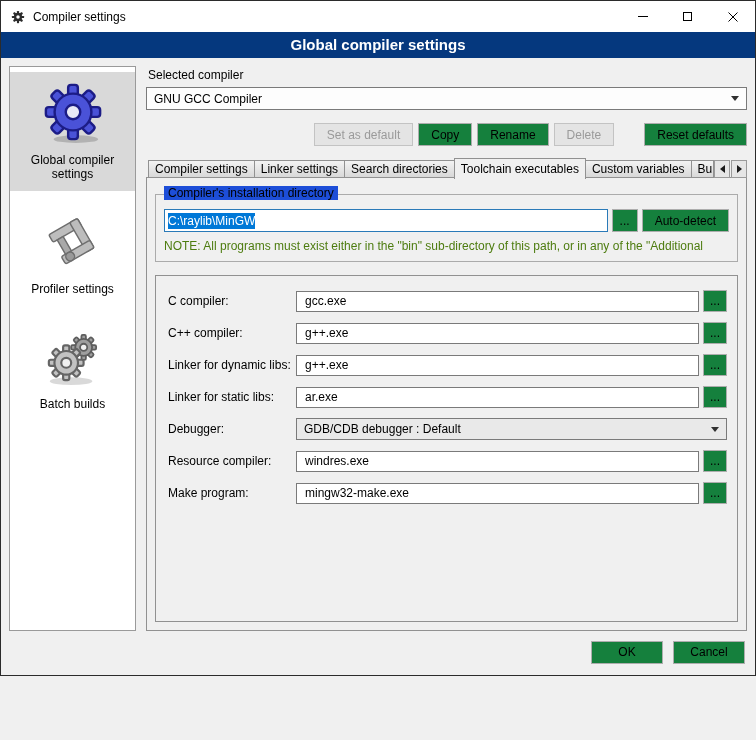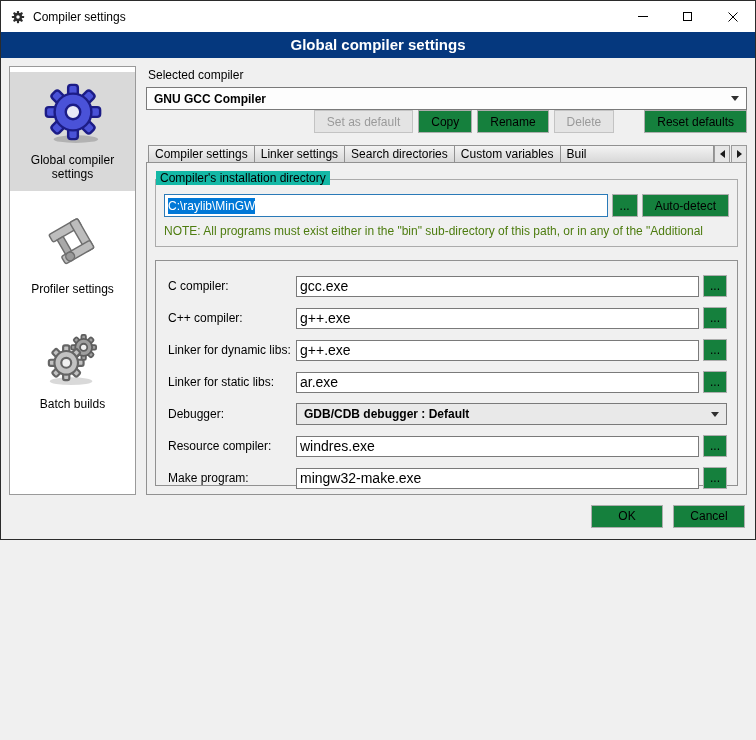--- a/index.html
+++ b/index.html
@@ -6,7 +6,7 @@
   html, body { width: 756px; height: 740px; overflow: hidden; }
   body { font-family: "Liberation Sans", sans-serif; font-size: 12px; color: #000; background: #f0f0f0; }
 
-  .window { width: 756px; height: 540px; border: 1px solid #2b2b2b; background: #f0f0f0; display: flex; flex-direction: column; }
+  .window { width: 756px; height: 676px; border: 1px solid #2b2b2b; background: #f0f0f0; display: flex; flex-direction: column; }
 
   
   .titlebar { height: 31px; background: #ffffff; display: flex; align-items: center; padding-left: 9px; flex-shrink: 0; }

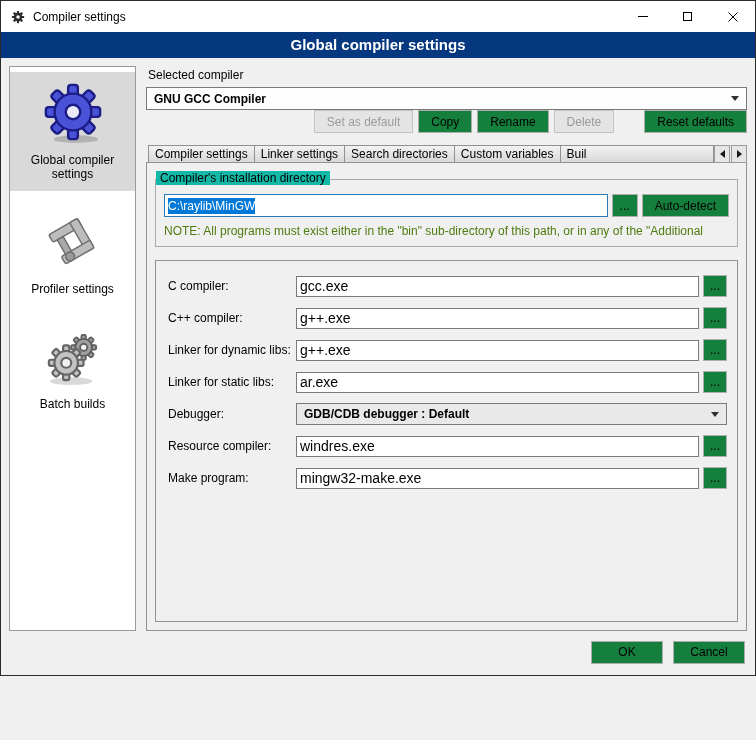--- a/index.html
+++ b/index.html
@@ -33,7 +33,7 @@
   .main { flex: 1; display: flex; flex-direction: column; min-width: 0; padding-top: 2px; }
   .field-caption { margin: 0 0 5px 2px; }
 
-  .combobox { height: 23px; border: 1px solid #7a7a7a; display: flex; align-items: center; padding: 8px 7px; cursor: default; font-weight: bold; }
+  .combobox { height: 23px; border: 1px solid #7a7a7a; display: flex; align-items: center; padding: 8px 7px; cursor: default; }
   .combobox.white { background: #fdfdfd; }
   .combobox.gray { background: #e9e9e9; height: 22px; flex: 1; }
   .combo-arrow { margin-left: auto; width: 0; height: 0; border-left: 4px solid transparent; border-right: 4px solid transparent; border-top: 5px solid #303030; }

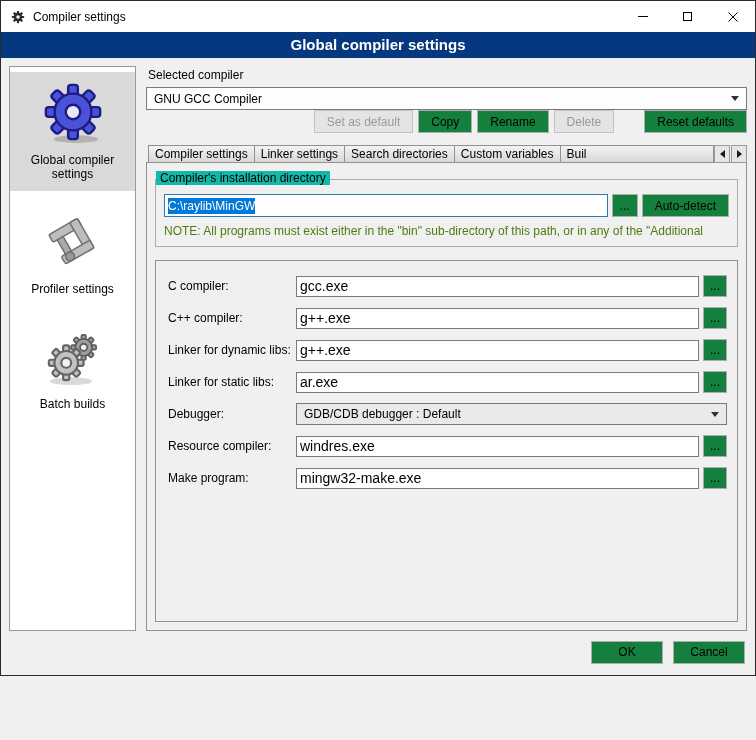--- a/index.html
+++ b/index.html
@@ -38,7 +38,7 @@
   .combobox.gray { background: #e9e9e9; height: 22px; flex: 1; }
   .combo-arrow { margin-left: auto; width: 0; height: 0; border-left: 4px solid transparent; border-right: 4px solid transparent; border-top: 5px solid #303030; }
 
-  .action-row { display: flex; align-items: center; margin-top: 0; gap: 5px; }
+  .action-row { display: flex; align-items: center; margin-top: 13px; gap: 5px; }
   .action-row .spacer { flex: 1; }
   .btn-gap { width: 20px; }
 

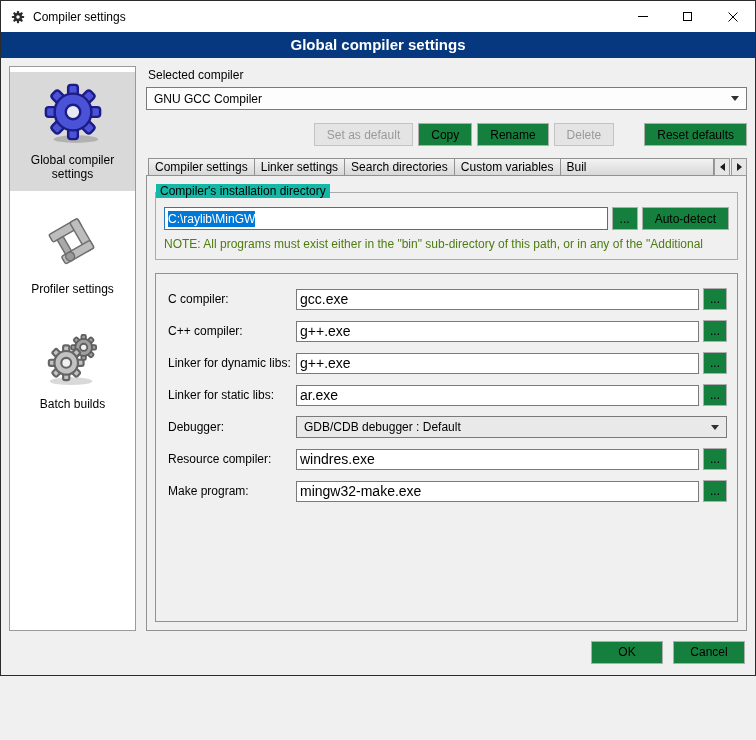--- a/index.html
+++ b/index.html
@@ -190,6 +190,7 @@
         <div class="tab">Compiler settings</div>
         <div class="tab">Linker settings</div>
         <div class="tab">Search directories</div>
+        <div class="tab active">Toolchain executables</div>
         <div class="tab">Custom variables</div>
         <div class="tab fill">Buil</div>
         <div class="tab-scroll">

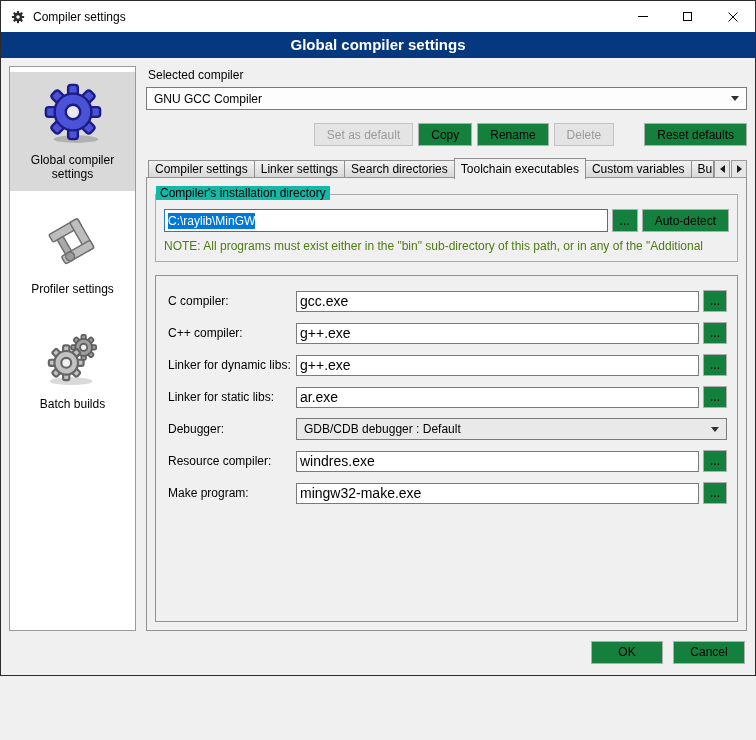--- a/index.html
+++ b/index.html
@@ -60,7 +60,7 @@
 
   
   .groupbox { border: 1px solid #ababab; position: relative; padding: 14px 8px 8px 8px; margin: 2px 0 14px 0; }
-  .legend { position: absolute; top: -9px; left: 0; background: #14b8a6; padding: 0 4px; }
+  .legend { position: absolute; top: -9px; left: 8px; background: #1d4ed8; padding: 0 4px; }
   .dir-row { display: flex; gap: 4px; align-items: center; }
   .textbox { flex: 1; height: 23px; border: 1px solid #2a7ab8; background: #fff; display: flex; align-items: center; padding: 0 3px; overflow: hidden; white-space: nowrap; }
   .sel { background: #0078d7; color: #fff; padding: 1px 0; }

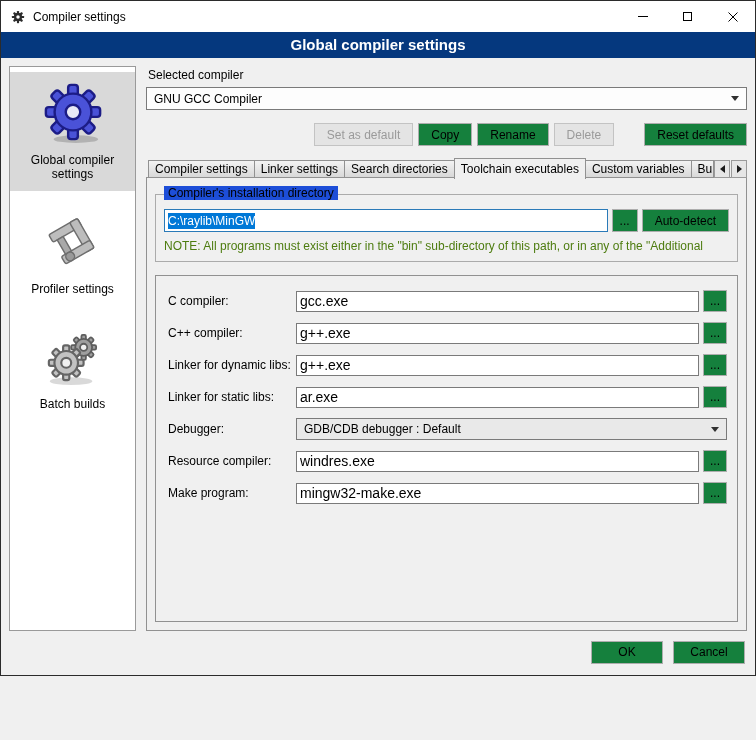--- a/index.html
+++ b/index.html
@@ -71,7 +71,7 @@
   .field-row { display: flex; align-items: center; margin-bottom: 10px; }
   .field-label { width: 128px; flex-shrink: 0; }
   .field-control { flex: 1; display: flex; gap: 4px; align-items: center; min-width: 0; }
-  input.value-input { flex: 1; height: 21px; border: 1px solid #7a7a7a; background: #fff; padding: 0 3px; font-family: "Liberation Sans", sans-serif; font-size: 14px; min-width: 0; }
+  input.value-input { flex: 1; height: 21px; border: 1px solid #7a7a7a; background: #fff; padding: 0 8px; font-family: "Liberation Sans", sans-serif; font-size: 12px; min-width: 0; }
   .field-control button.win.browse { width: 24px; height: 22px; }
 
   

